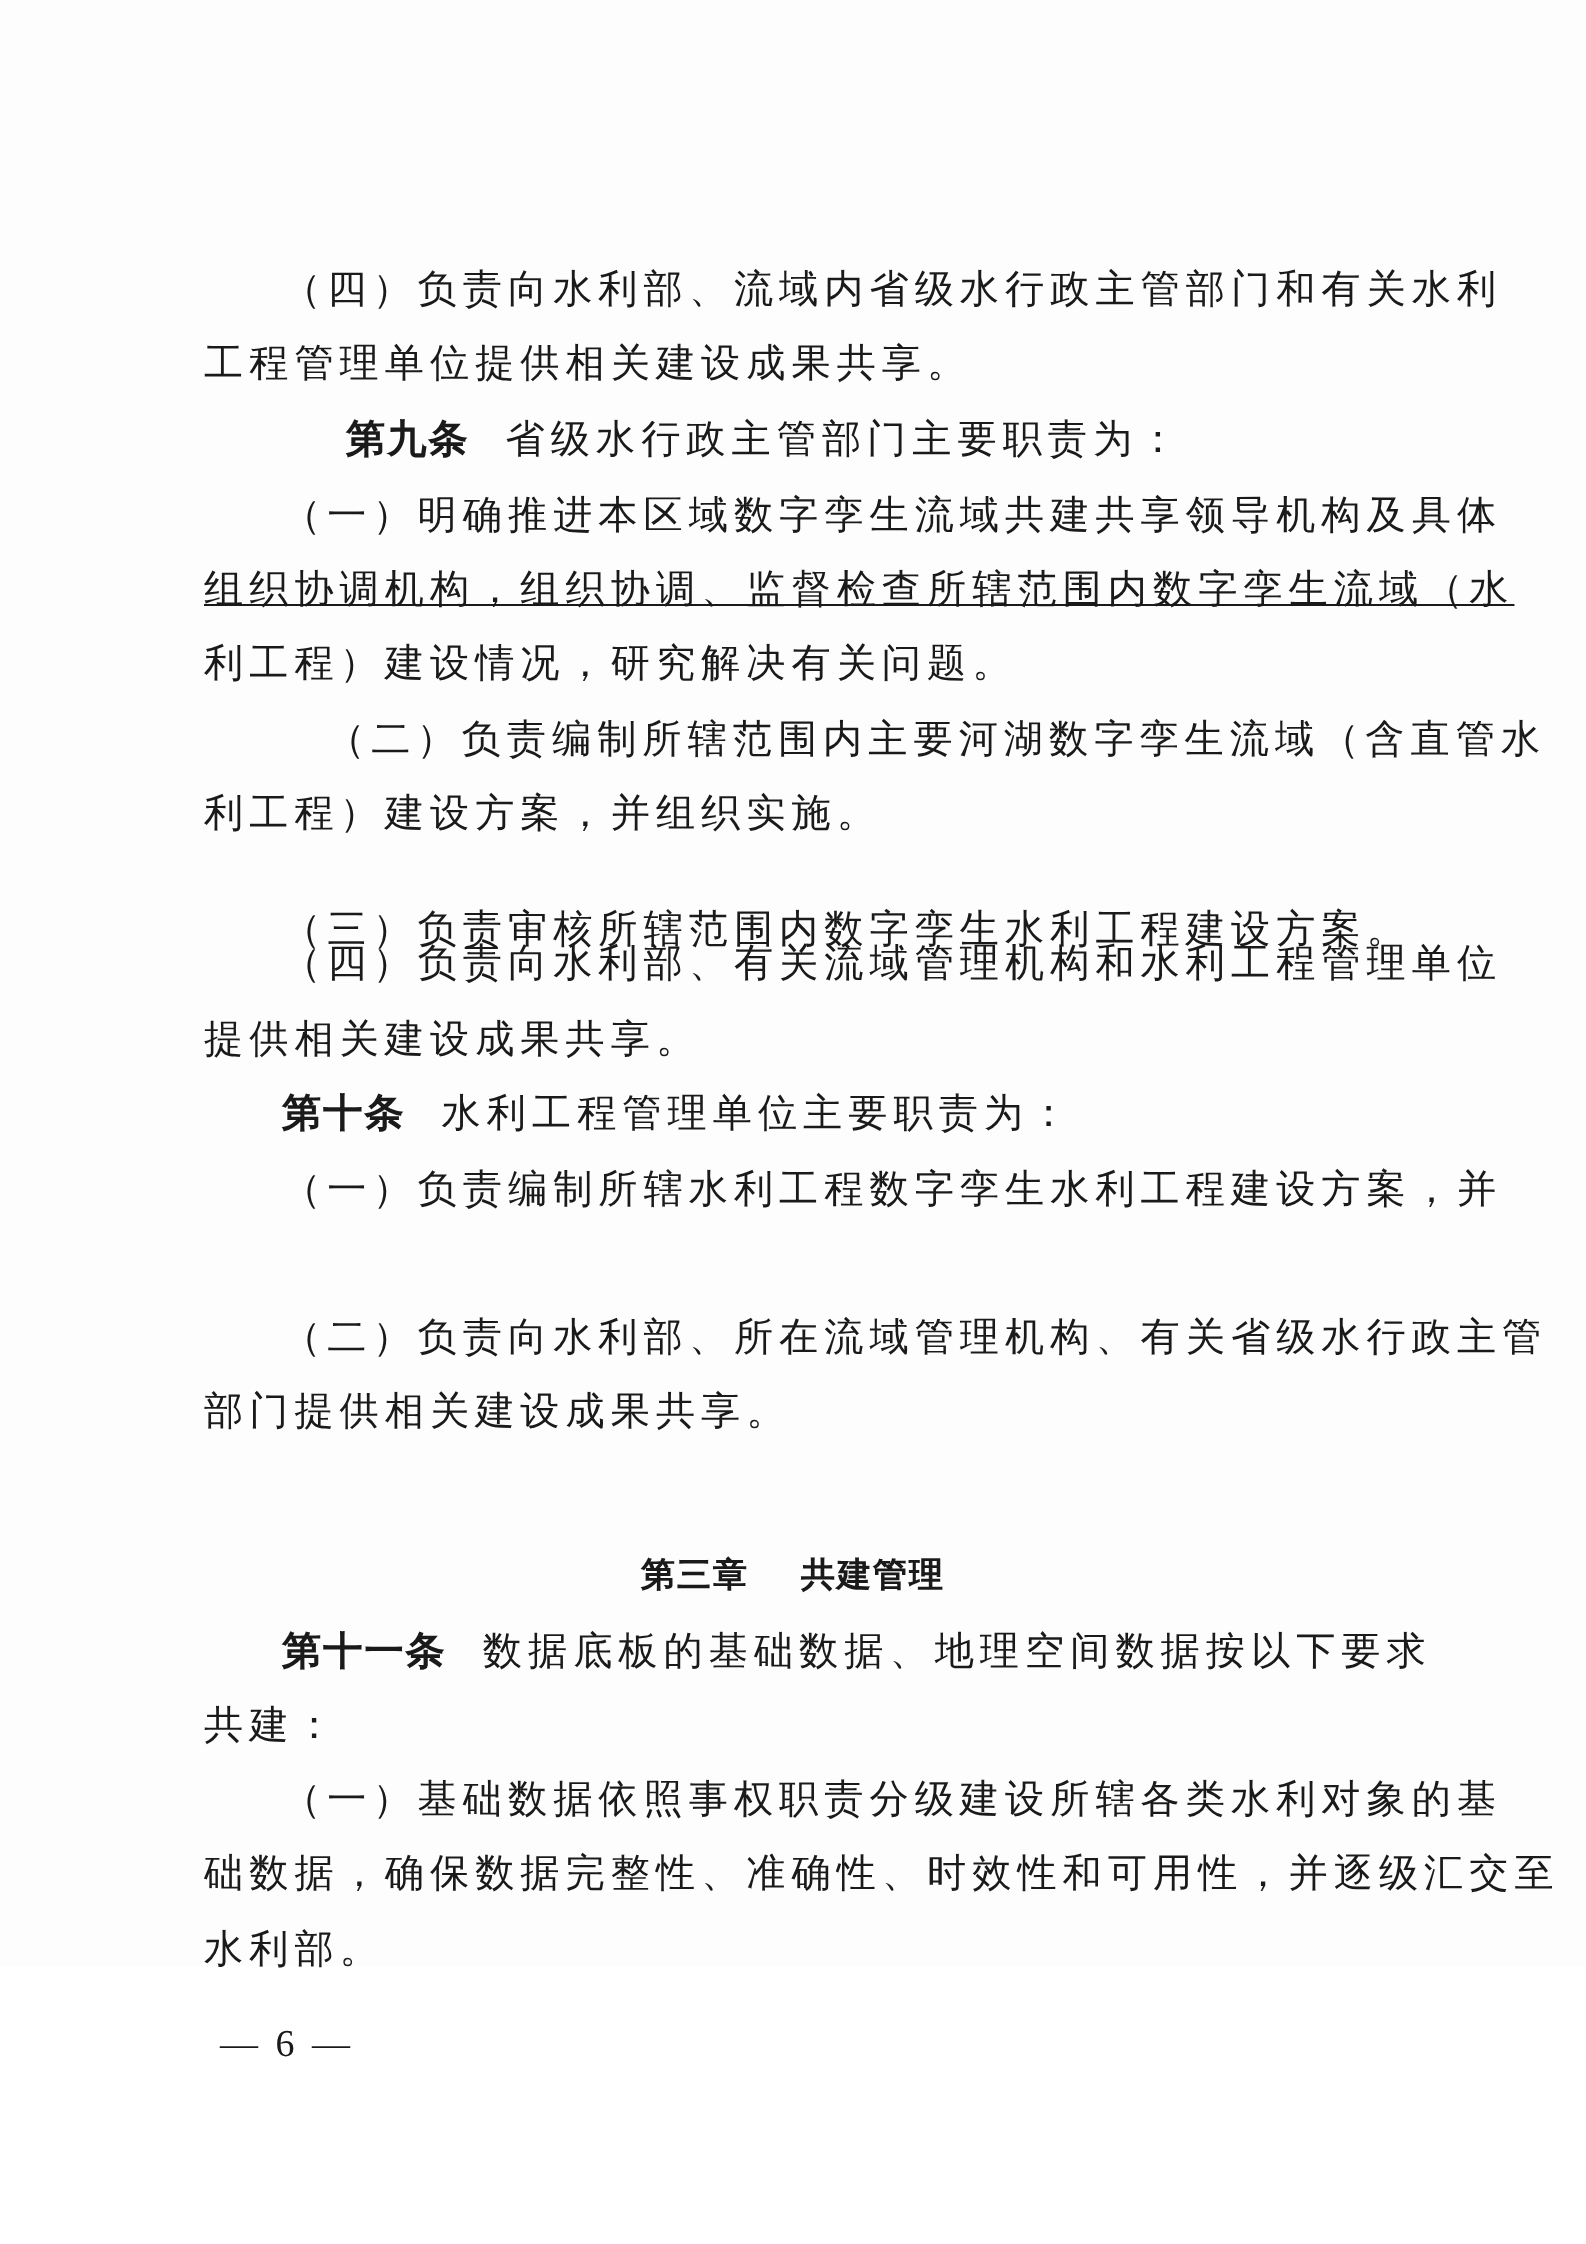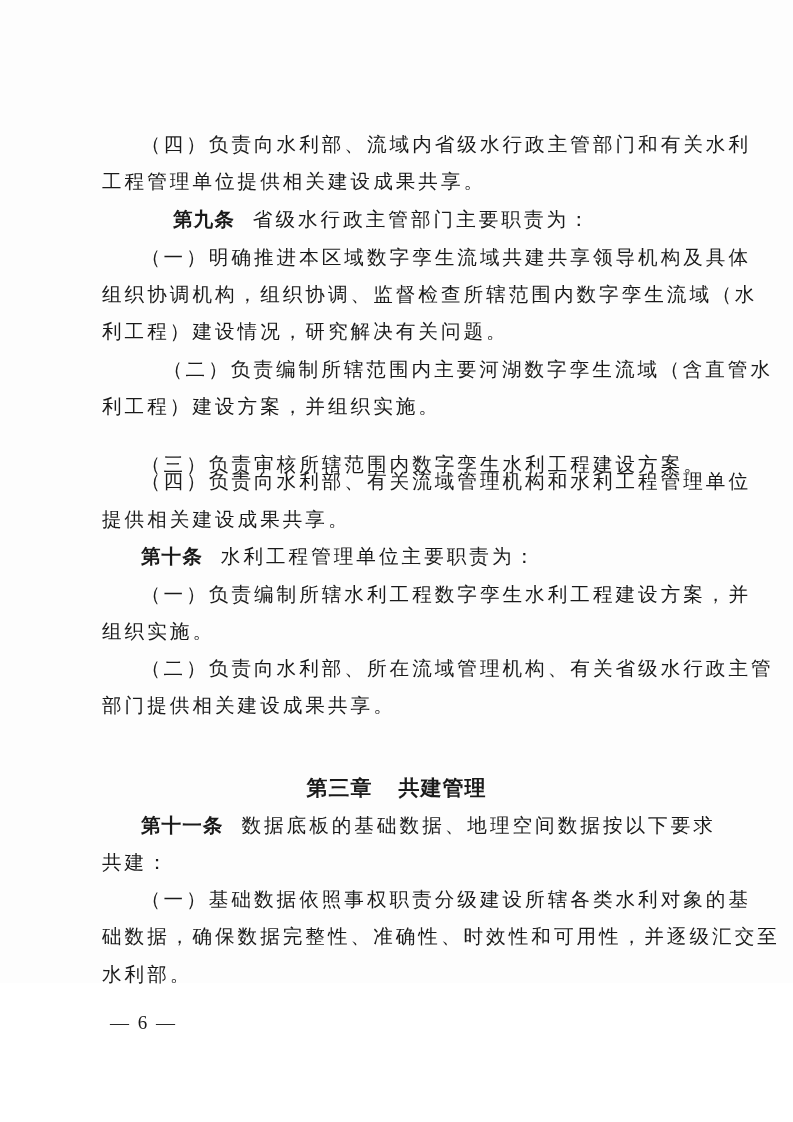--- a/index.html
+++ b/index.html
@@ -85,7 +85,7 @@
   </div>
 
   <div class="line indent" style="top:246px;">（一）明确推进本区域数字孪生流域共建共享领导机构及具体</div>
-  <div class="line" style="top:283px;">组织协调机构，组织协调、监督检查所辖范围内数字孪生流域（水</div>
+  <div class="line" style="top:283px;text-decoration:underline;">组织协调机构，组织协调、监督检查所辖范围内数字孪生流域（水</div>
   <div class="line last" style="top:320px;">利工程）建设情况，研究解决有关问题。</div>
 
   <div class="line indent" style="top:358px;margin-left:22px;">（二）负责编制所辖范围内主要河湖数字孪生流域（含直管水</div>

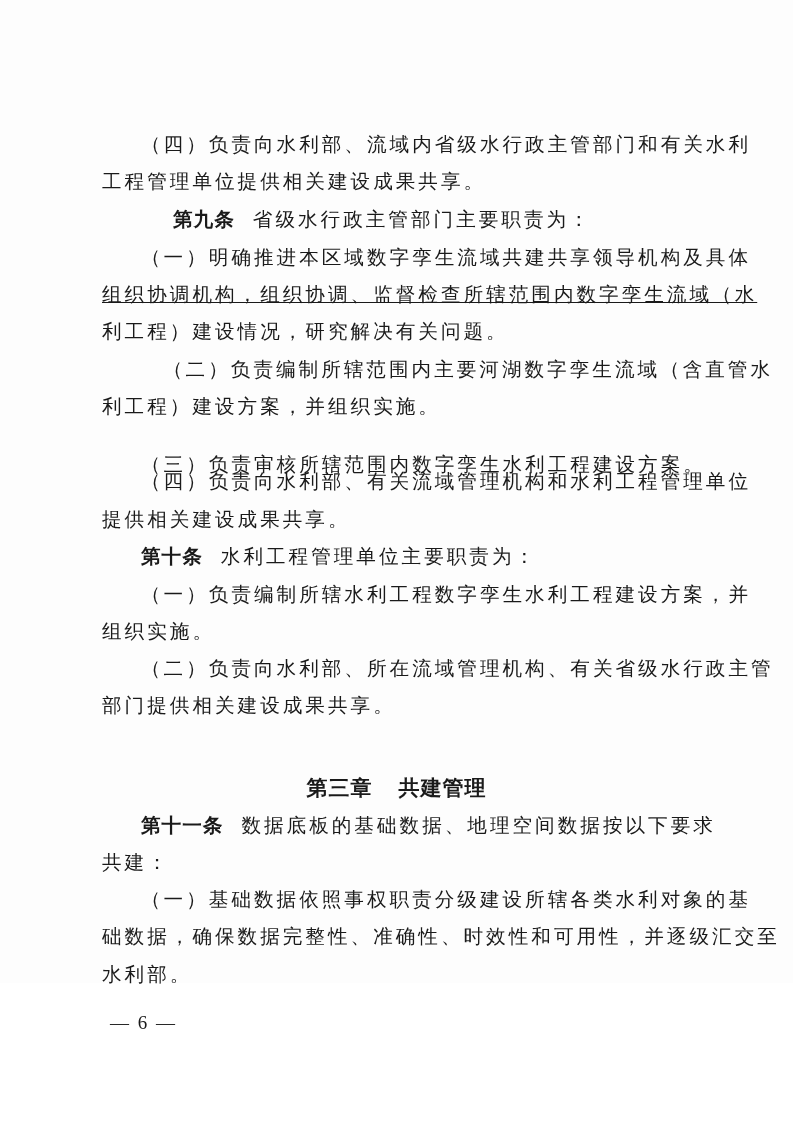--- a/index.html
+++ b/index.html
@@ -101,7 +101,6 @@
   </div>
 
   <div class="line indent" style="top:583px;">（一）负责编制所辖水利工程数字孪生水利工程建设方案，并</div>
-  <div class="line last" style="top:620px;">组织实施。</div>
 
   <div class="line indent" style="top:657px;">（二）负责向水利部、所在流域管理机构、有关省级水行政主管</div>
   <div class="line last" style="top:694px;">部门提供相关建设成果共享。</div>

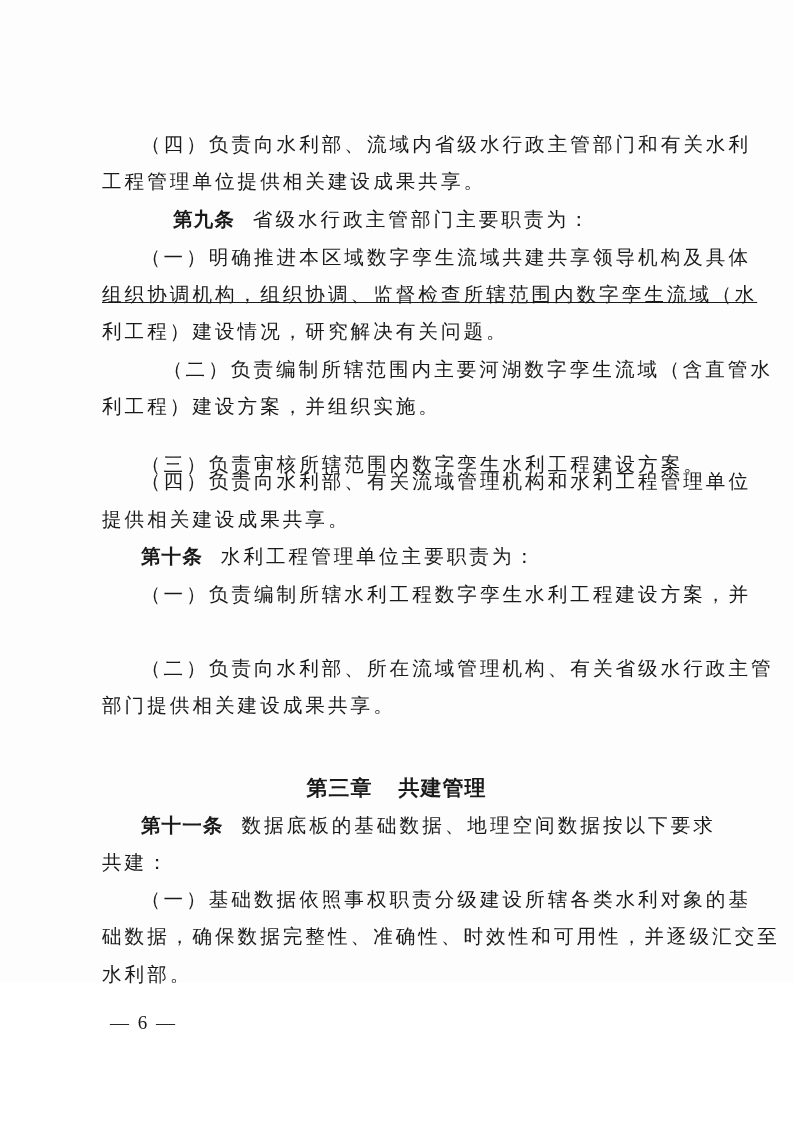--- a/index.html
+++ b/index.html
@@ -57,7 +57,7 @@
       text-align: center;
       font-family: "DejaVu Sans", "Liberation Sans", sans-serif;
       font-weight: bold;
-      font-size: 21px;
+      font-size: 17px;
       line-height: 24px;
       letter-spacing: 1px;
     }

